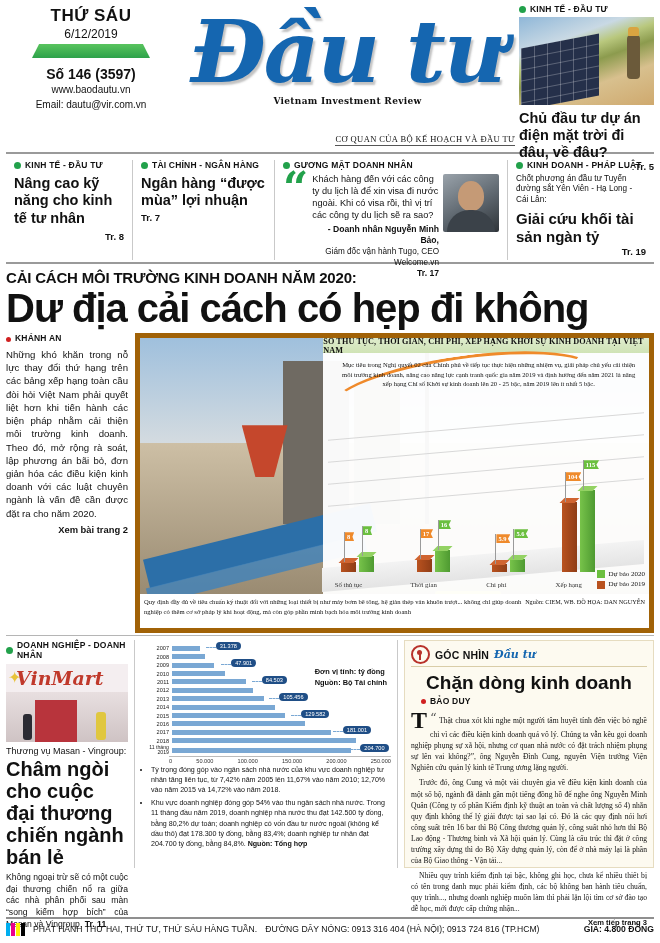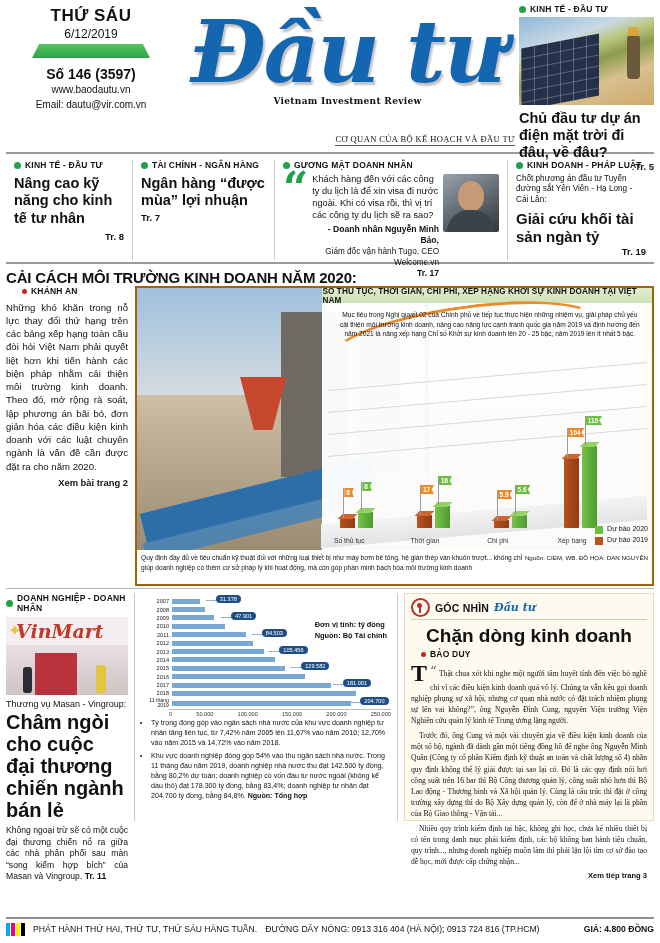--- a/index.html
+++ b/index.html
@@ -283,6 +283,7 @@
   <hr class="rule">
 
   <div class="eyebrow">CẢI CÁCH MÔI TRƯỜNG KINH DOANH NĂM 2020:</div>
+  <div class="bighead">Dư địa cải cách có hẹp đi không</div>
 
   <div class="feature">
 

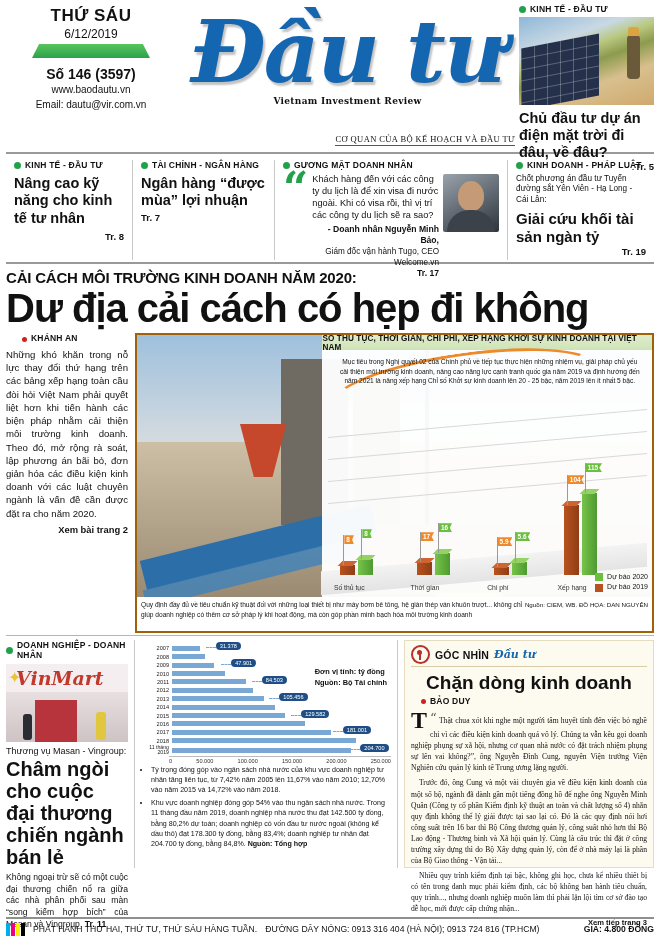--- a/index.html
+++ b/index.html
@@ -77,7 +77,7 @@
   
   .feature{display:flex;gap:7px;height:300px;}
   .lead{width:122px;font-size:9.6px;line-height:1.38;text-align:justify;}
-  .lead .byline{margin-bottom:3px;margin-left:16px;}
+  .lead .byline{margin-bottom:3px;}
   .lead .more{text-align:right;font-weight:bold;font-size:9.4px;margin-top:4px;}
   .figure{flex:1;position:relative;border:2px solid #a16207;overflow:hidden;background:#ef4444;}
   .photo{position:absolute;inset:0;background:

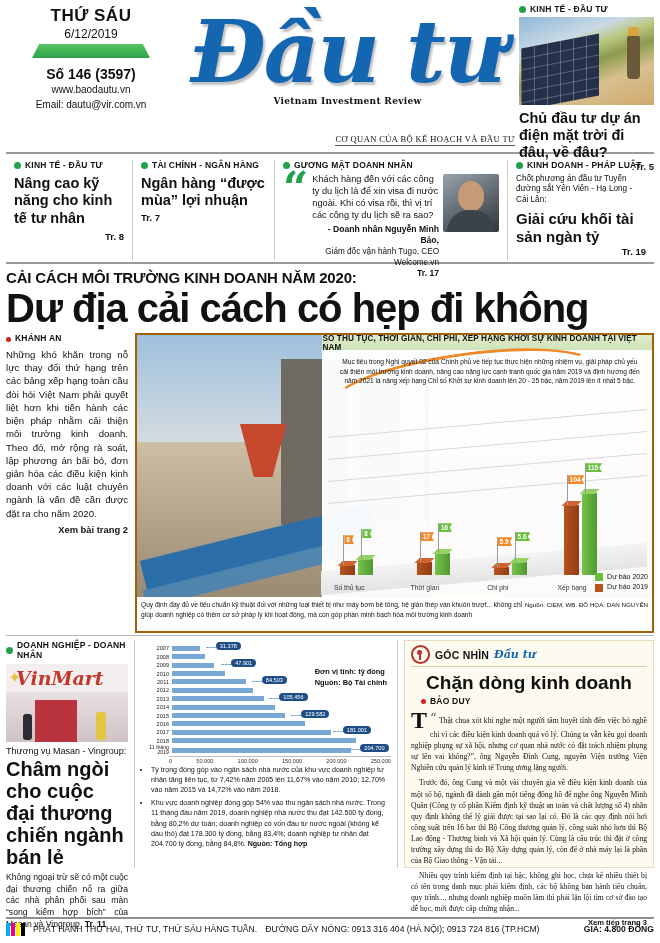--- a/index.html
+++ b/index.html
@@ -79,7 +79,7 @@
   .lead{width:122px;font-size:9.6px;line-height:1.38;text-align:justify;}
   .lead .byline{margin-bottom:3px;}
   .lead .more{text-align:right;font-weight:bold;font-size:9.4px;margin-top:4px;}
-  .figure{flex:1;position:relative;border:2px solid #a16207;overflow:hidden;background:#ef4444;}
+  .figure{flex:1;position:relative;border:5px solid #a16207;overflow:hidden;background:#ef4444;font-family:Liberation Serif, serif;}
   .photo{position:absolute;inset:0;background:
     linear-gradient(#a7c4dd 0 34%,#cfc6b4 34% 100%);}
   .photo .sky{position:absolute;left:0;right:0;top:0;height:36%;

